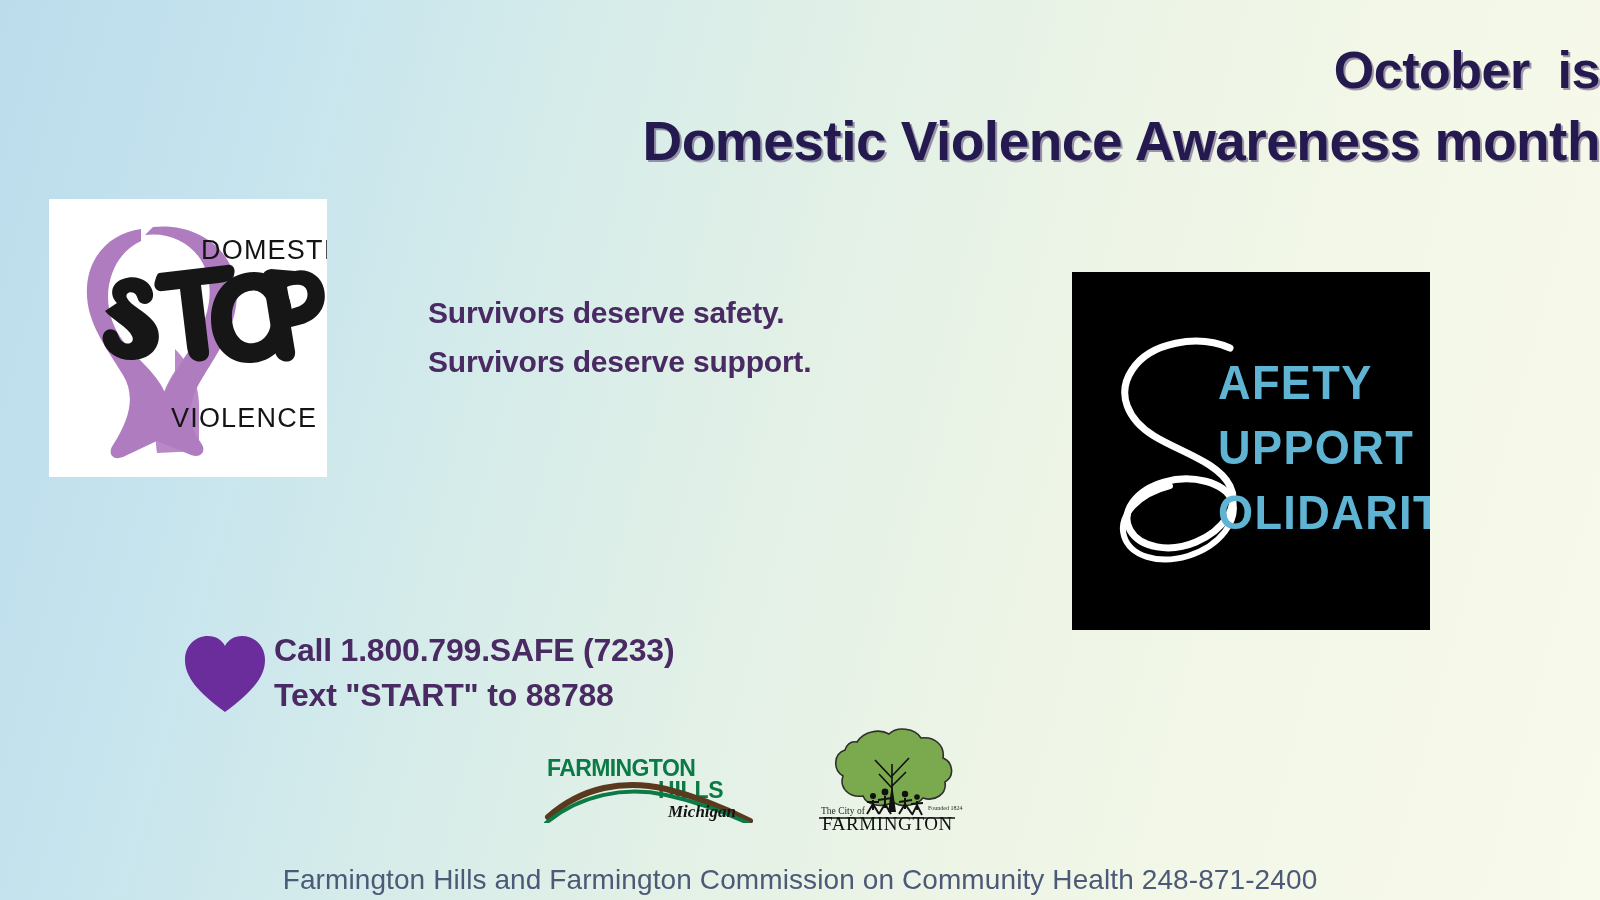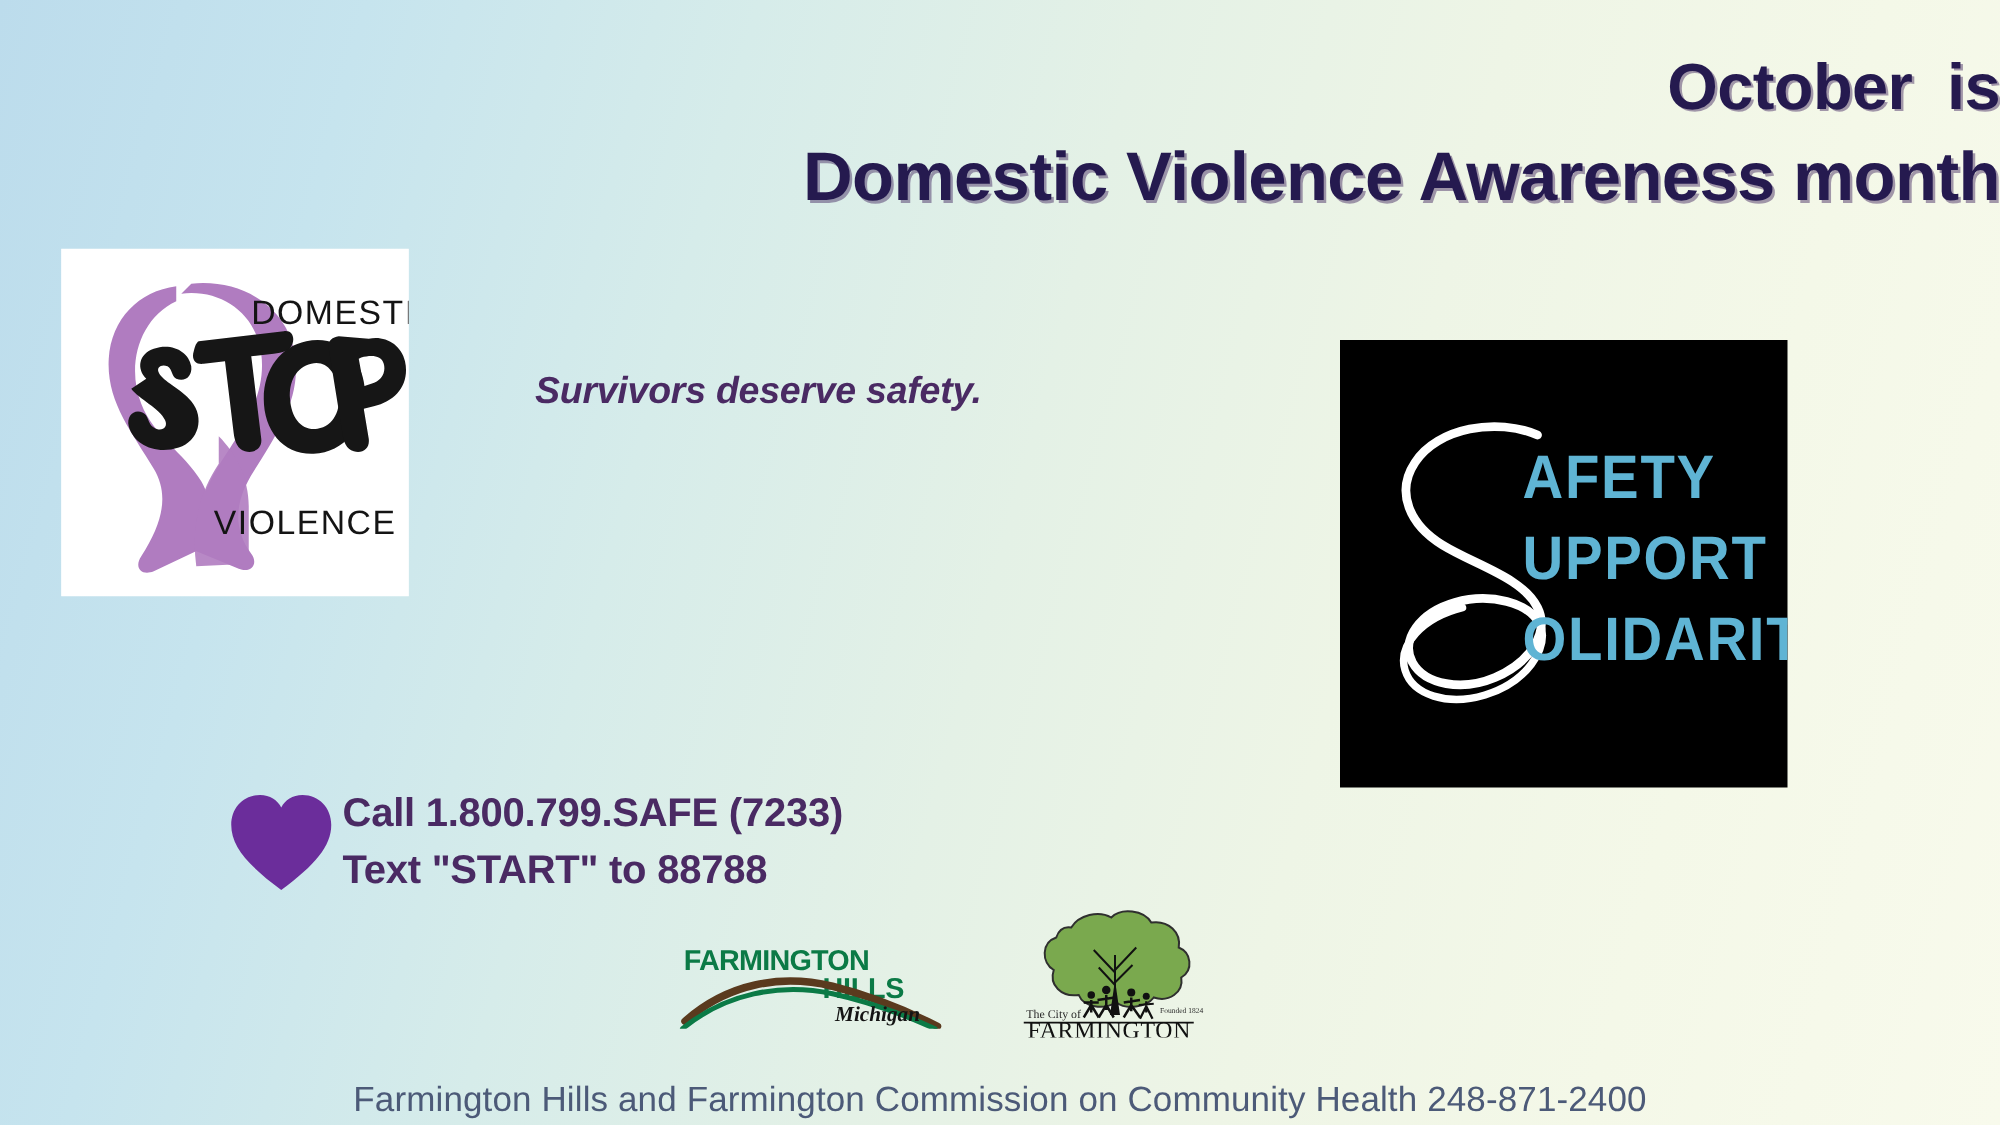--- a/index.html
+++ b/index.html
@@ -56,7 +56,6 @@
     font-weight:bold;
     line-height:1.62;
     letter-spacing:-0.2px;
-    font-style:italic;
   }
   .message span { display:block; }
 

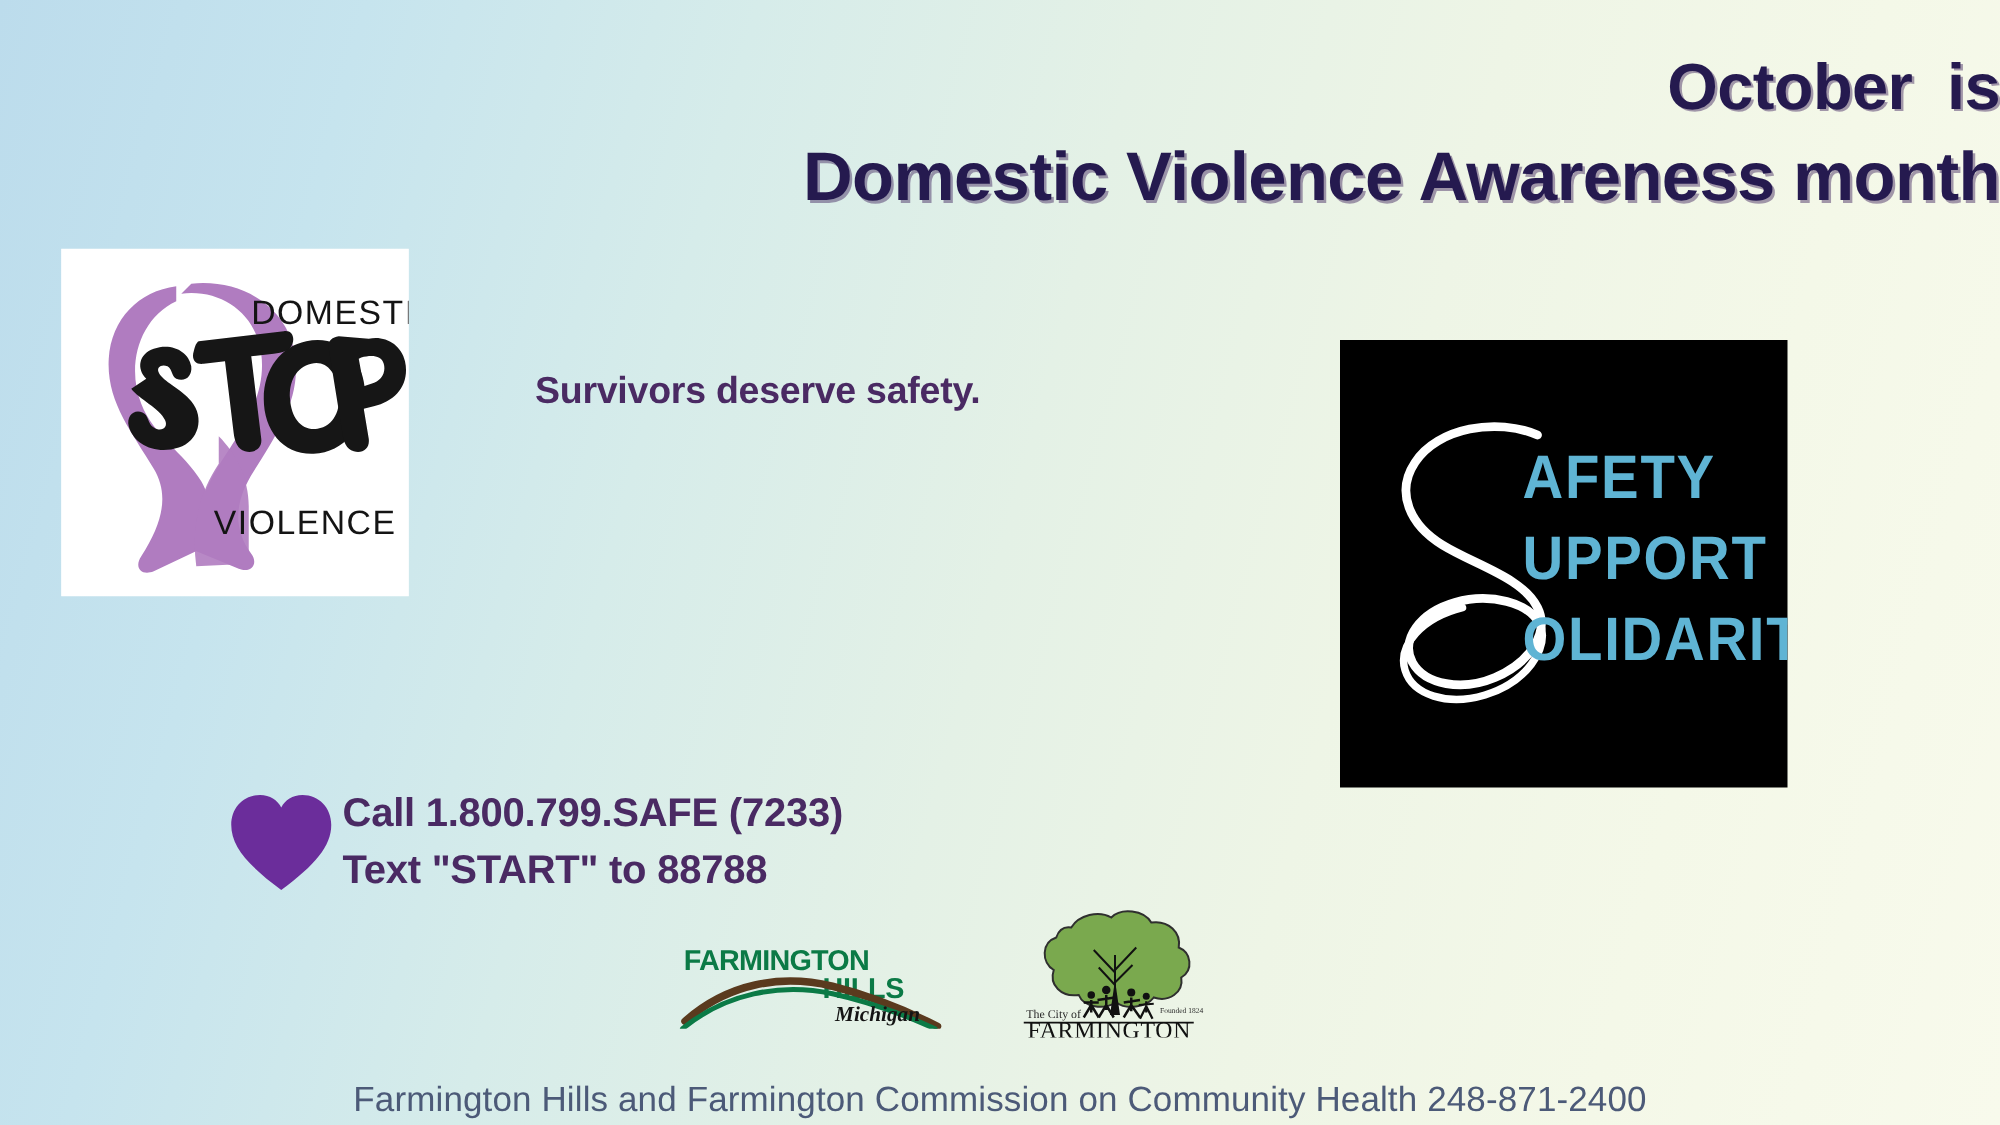--- a/index.html
+++ b/index.html
@@ -163,6 +163,7 @@
 
 <div class="message">
   <span>Survivors deserve safety.</span>
+  <span>Survivors deserve support.</span>
 </div>
 
 <div class="sss-panel">

